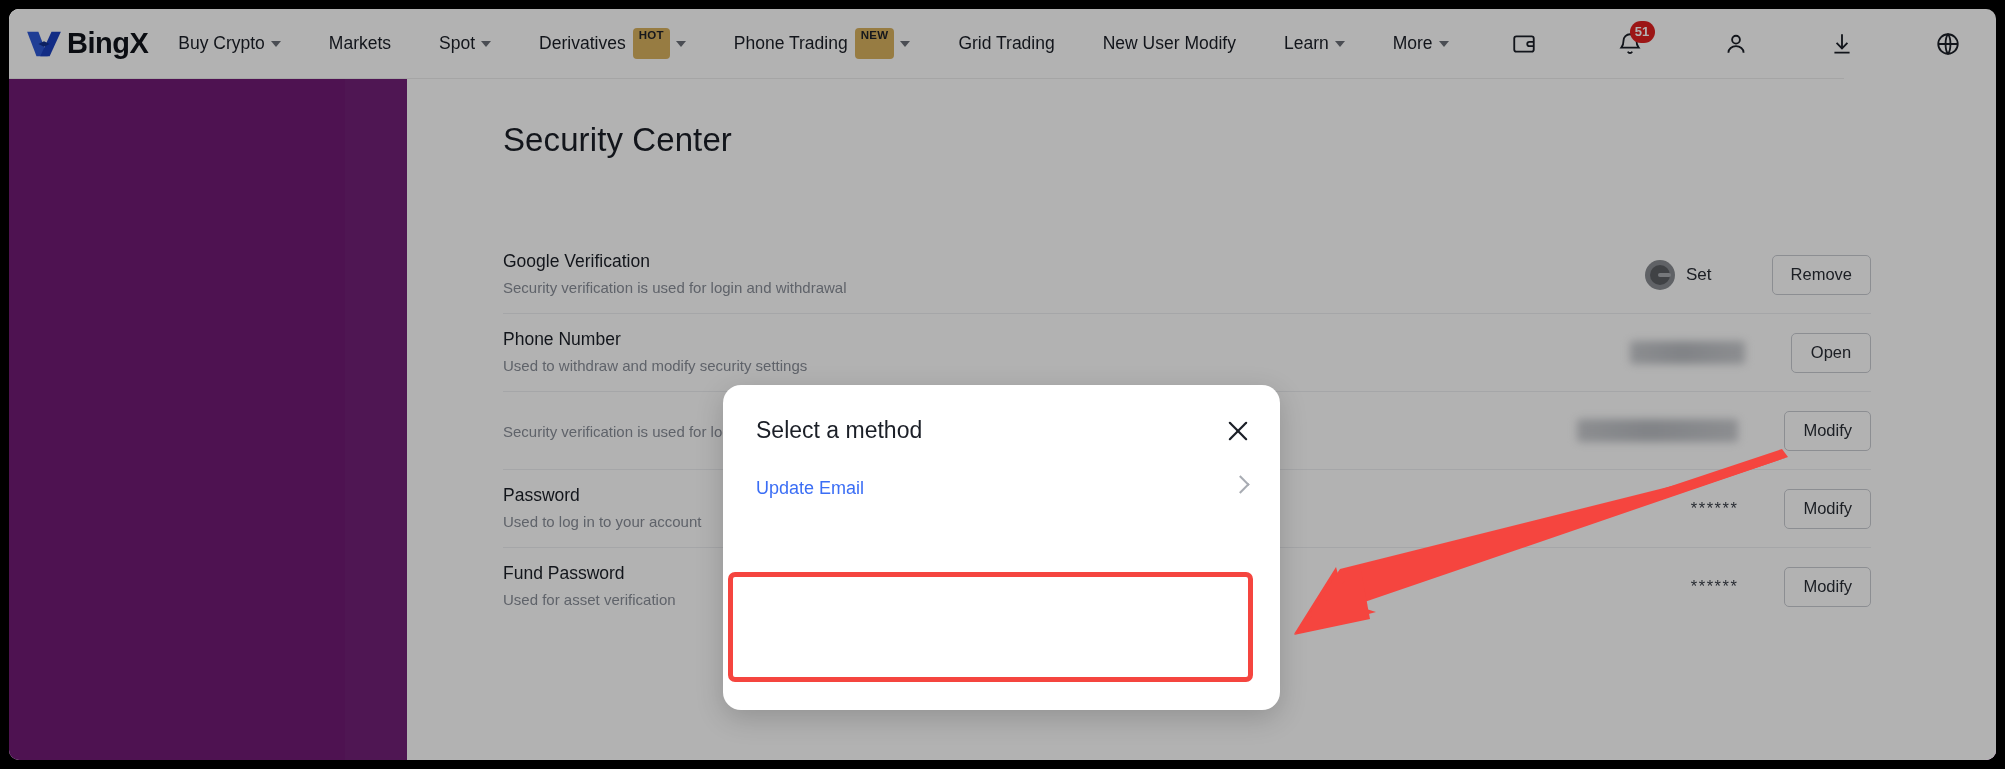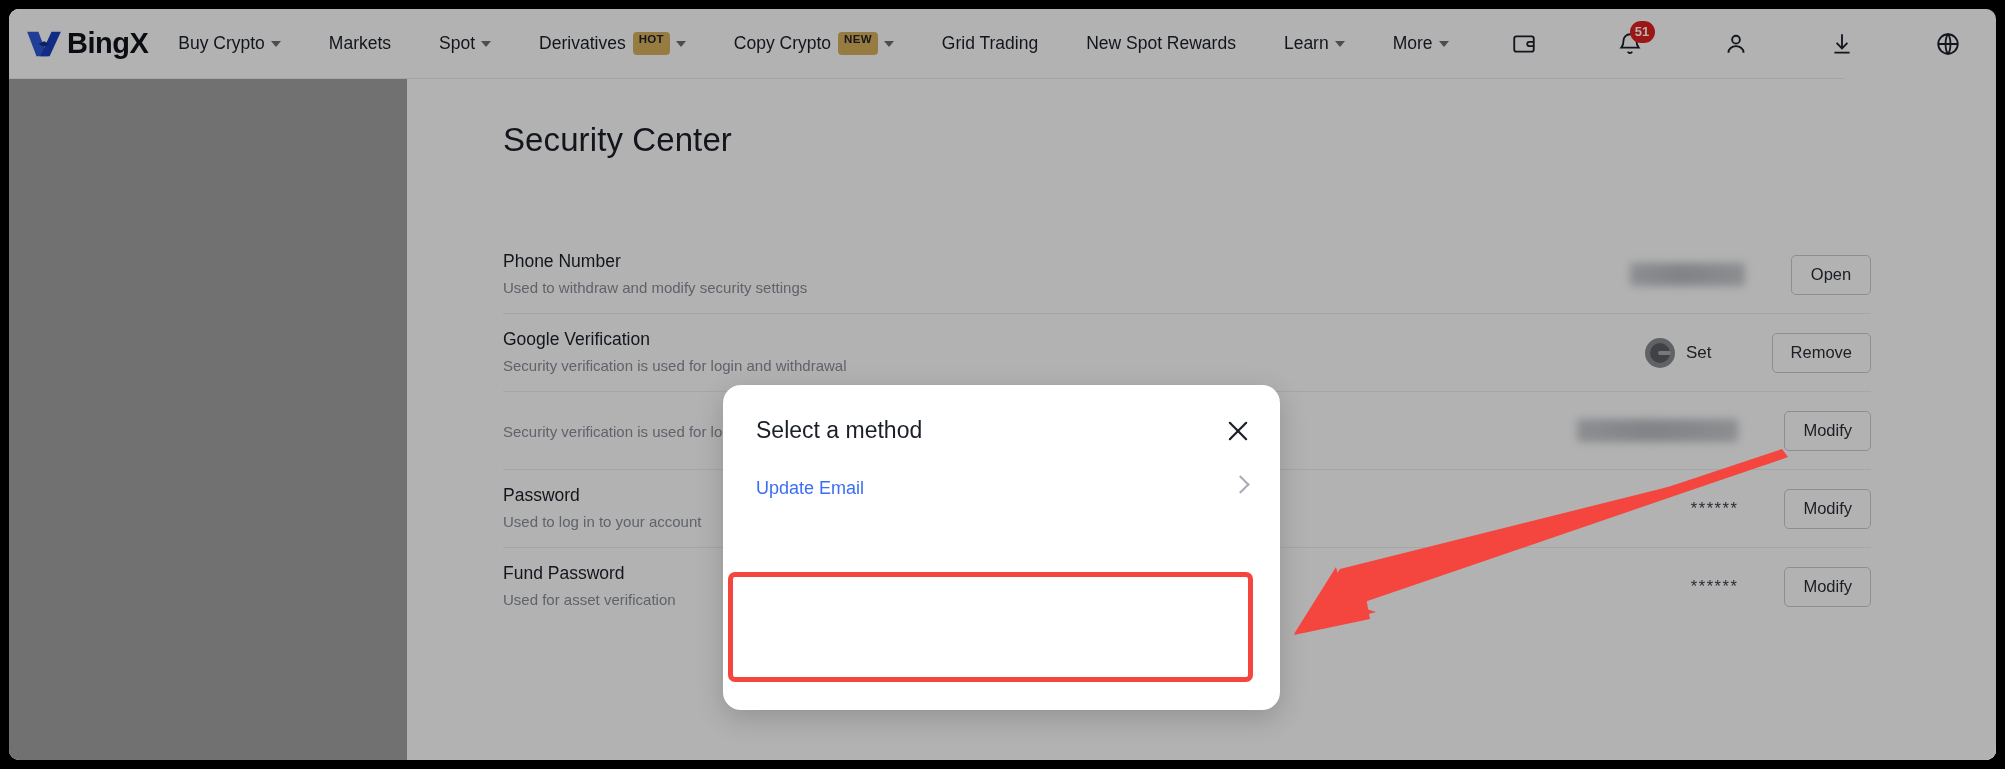--- a/index.html
+++ b/index.html
@@ -70,7 +70,7 @@
   .badge-pill {
     display: inline-block;
     margin-left: 7px;
-    padding: 2px 6px 9px 6px;
+    padding: 2px 6px 17px 6px;
     border-radius: 4px;
     background: #d9b25f;
     color: #20232a;

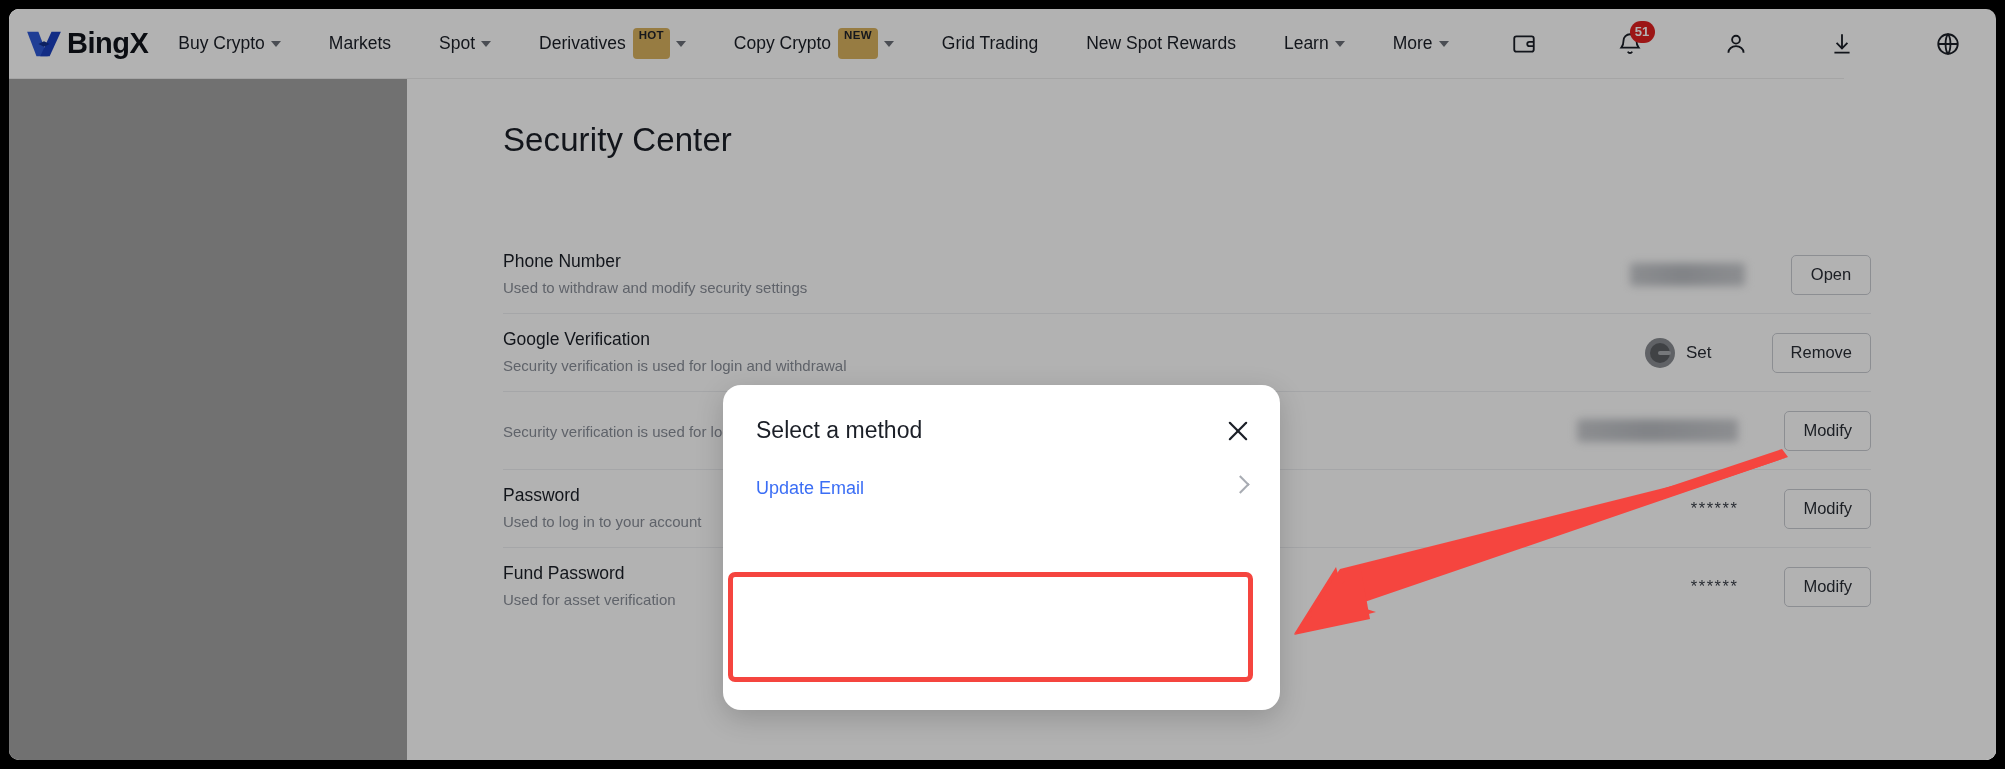--- a/index.html
+++ b/index.html
@@ -331,7 +331,7 @@
           <i class="caret"></i>
         </div>
         <div class="nav-item">
-          <span>Copy Crypto</span>
+          <span>Phone Trading</span>
           <span class="badge-pill">NEW</span>
           <i class="caret"></i>
         </div>

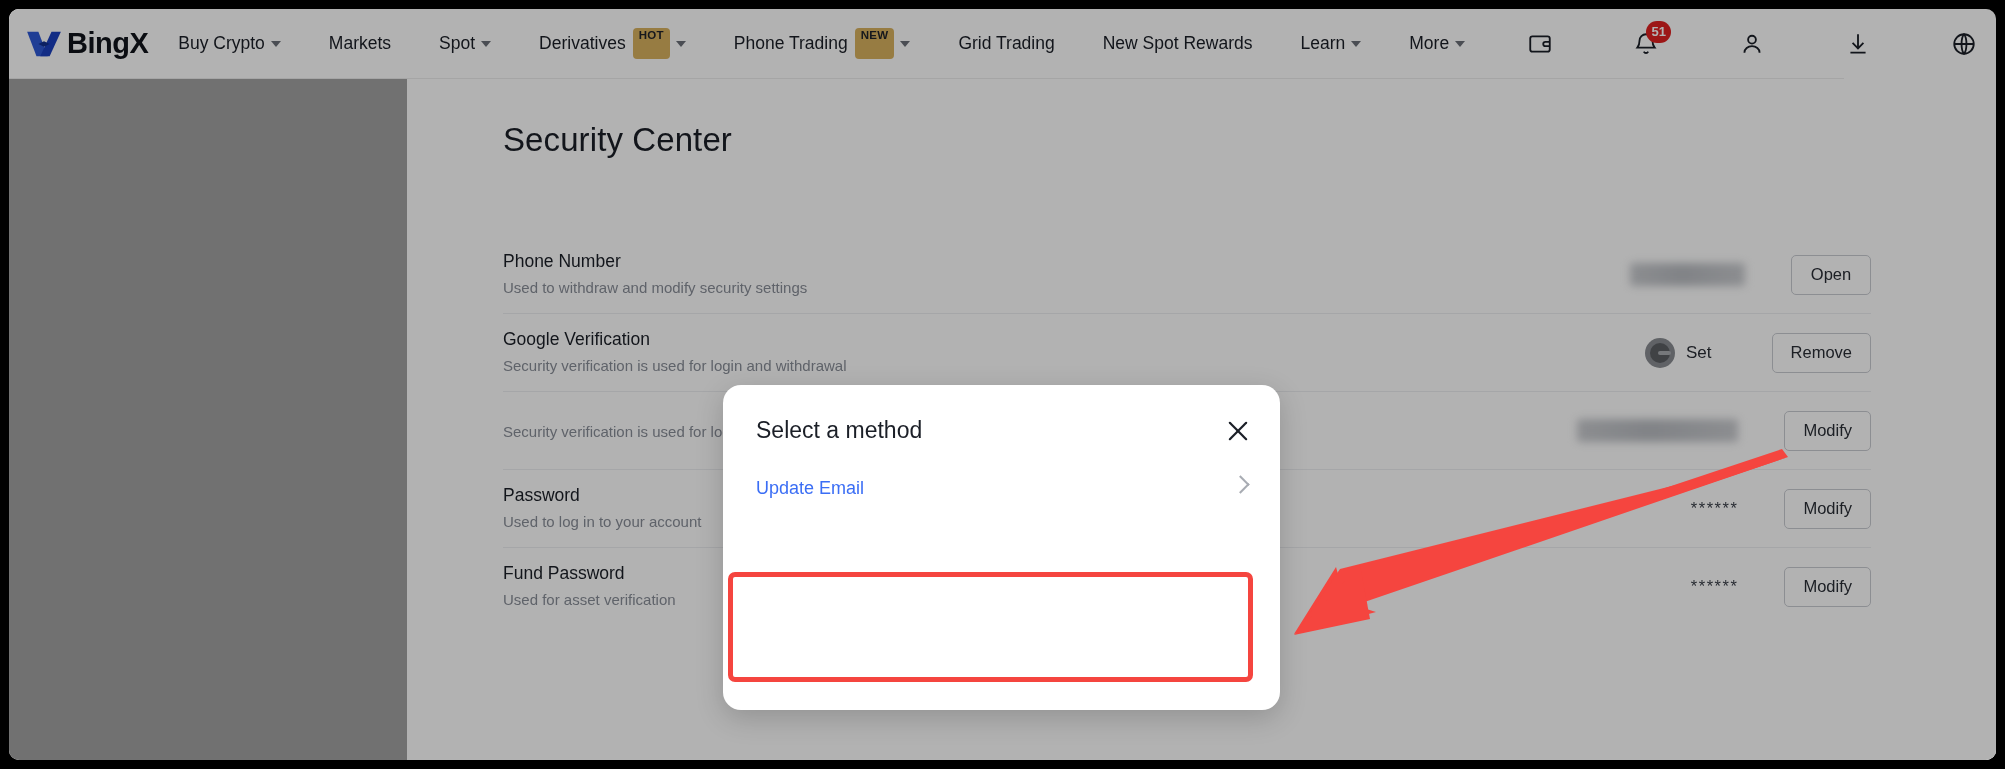--- a/index.html
+++ b/index.html
@@ -339,7 +339,7 @@
           <span>Grid Trading</span>
         </div>
         <div class="nav-item">
-          <span>New Spot Rewards</span>
+          <span>New User Modify</span>
         </div>
         <div class="nav-item">
           <span>Learn</span>

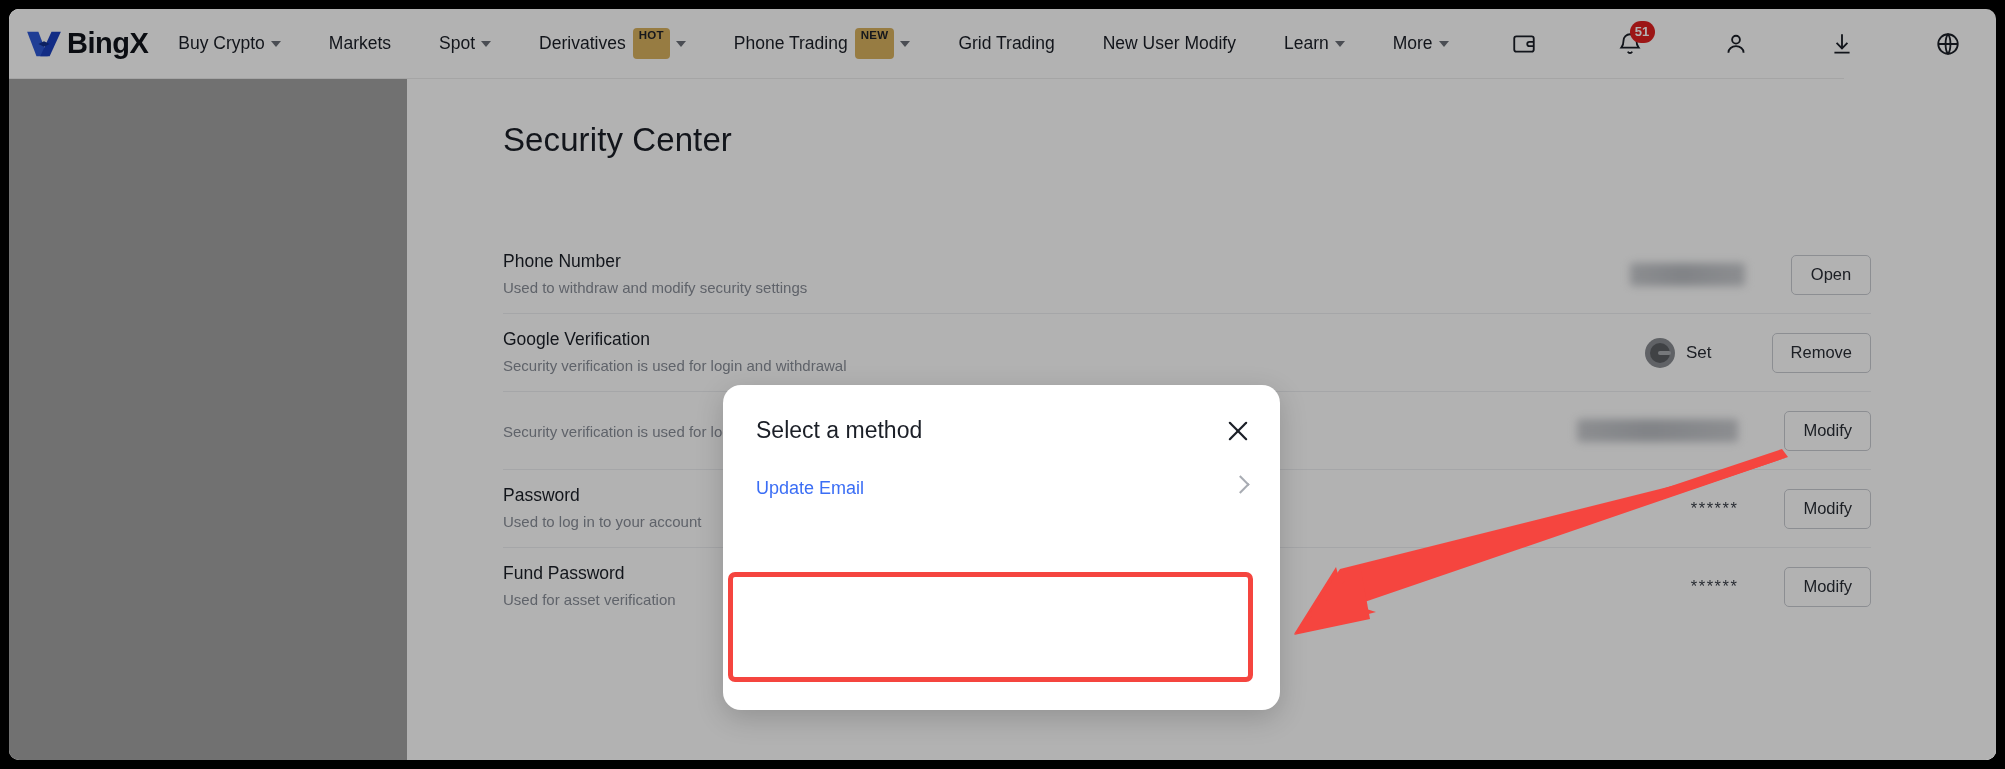--- a/index.html
+++ b/index.html
@@ -114,7 +114,7 @@
     left: 0; top: 70px;
     width: 1987px;
     height: 681px;
-    background: #a3a3a3;
+    background: #701a75;
     overflow: hidden;
   }
   

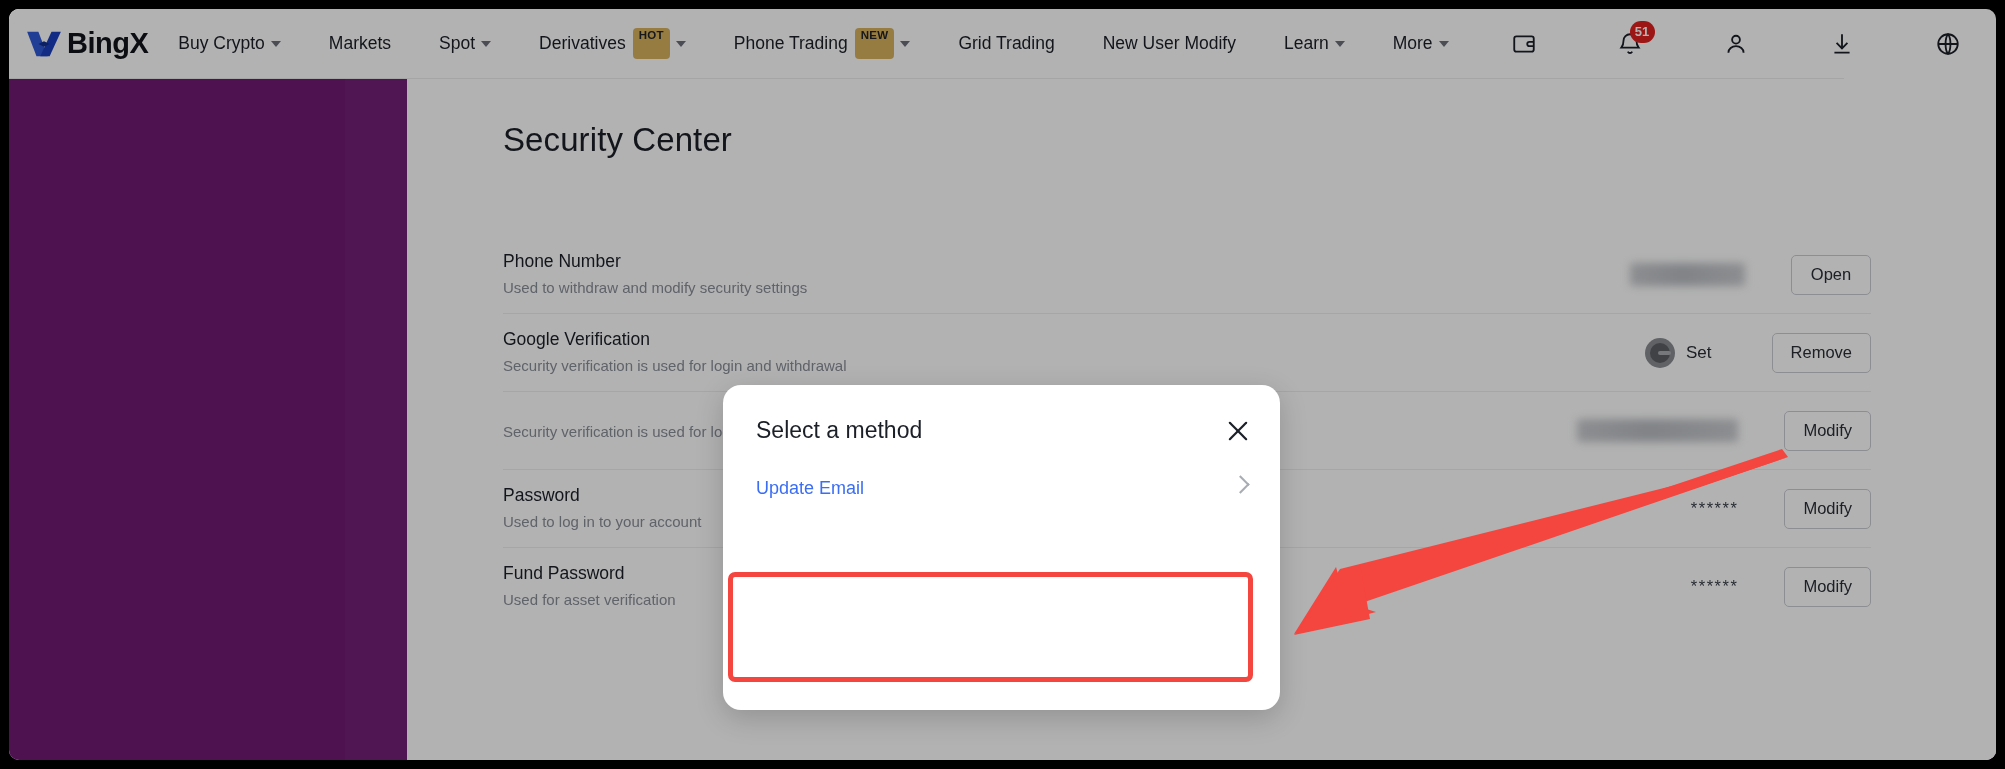--- a/index.html
+++ b/index.html
@@ -399,17 +399,6 @@
 
           <div class="row">
             <div class="row-texts">
-              <div class="row-title">Phone Number</div>
-              <div class="row-sub">Used to withdraw and modify security settings</div>
-            </div>
-            <div class="row-right">
-              <span class="row-value blurred">+00 000000</span>
-              <button class="btn">Open</button>
-            </div>
-          </div>
-
-          <div class="row">
-            <div class="row-texts">
               <div class="row-title">Google Verification</div>
               <div class="row-sub">Security verification is used for login and withdrawal</div>
             </div>
@@ -419,6 +408,17 @@
                 <span class="state-label">Set</span>
               </div>
               <button class="btn">Remove</button>
+            </div>
+          </div>
+
+          <div class="row">
+            <div class="row-texts">
+              <div class="row-title">Phone Number</div>
+              <div class="row-sub">Used to withdraw and modify security settings</div>
+            </div>
+            <div class="row-right">
+              <span class="row-value blurred">+00 000000</span>
+              <button class="btn">Open</button>
             </div>
           </div>
 

